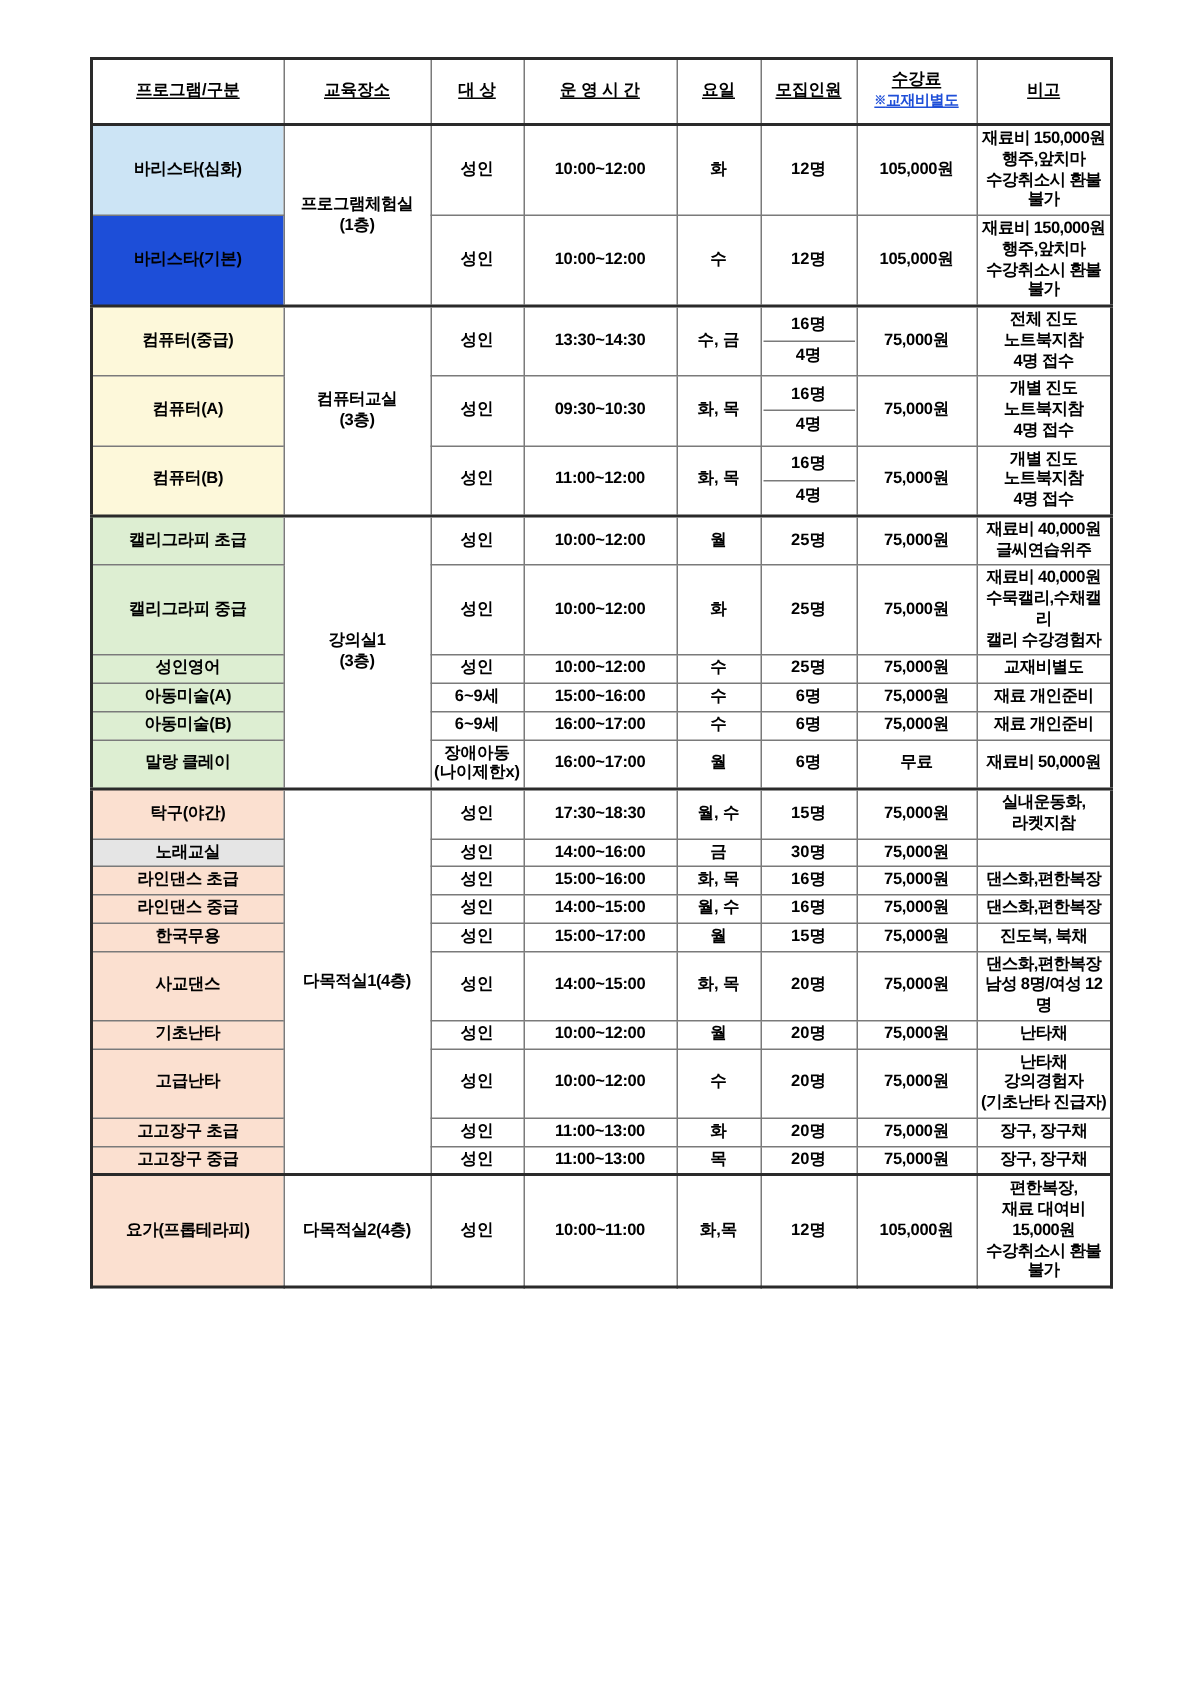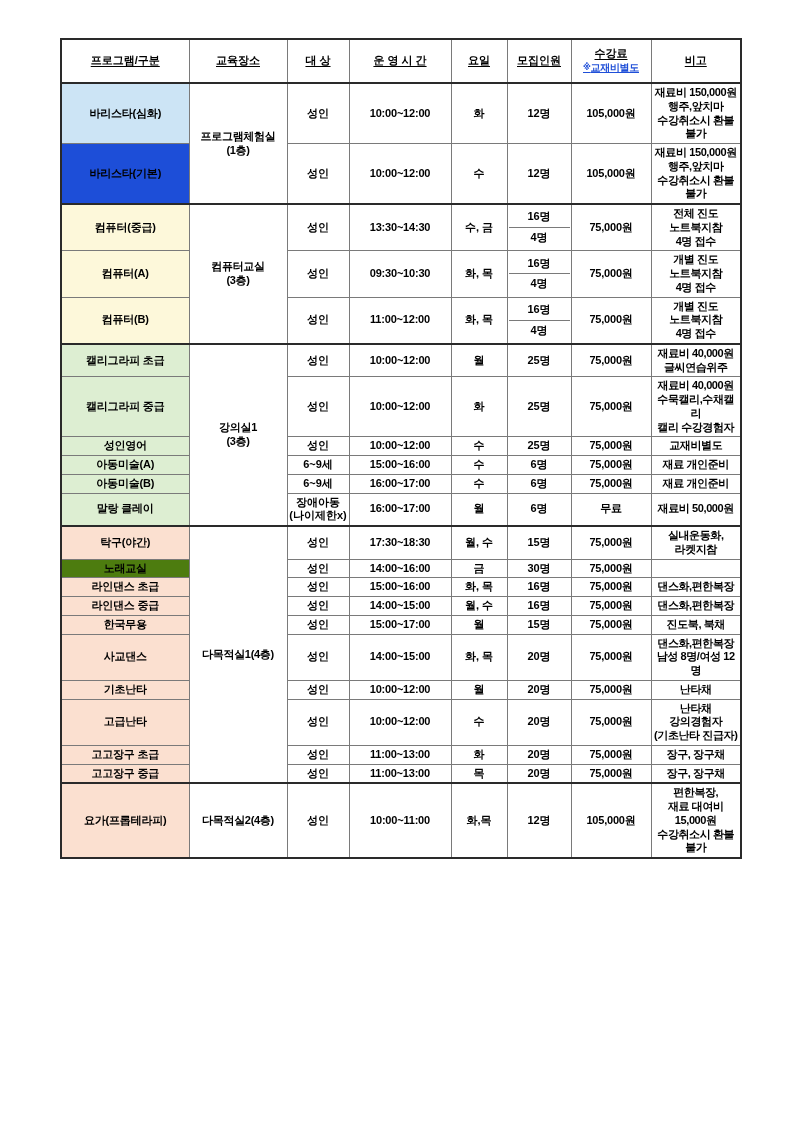--- a/index.html
+++ b/index.html
@@ -71,6 +71,7 @@
     text-underline-offset: 1px;
     margin-top: 1px;
     letter-spacing: -0.3px;
+    font-family: Liberation Serif, serif;
   }
   thead th .hdr-sub .asterisk {
     font-size: 8px;

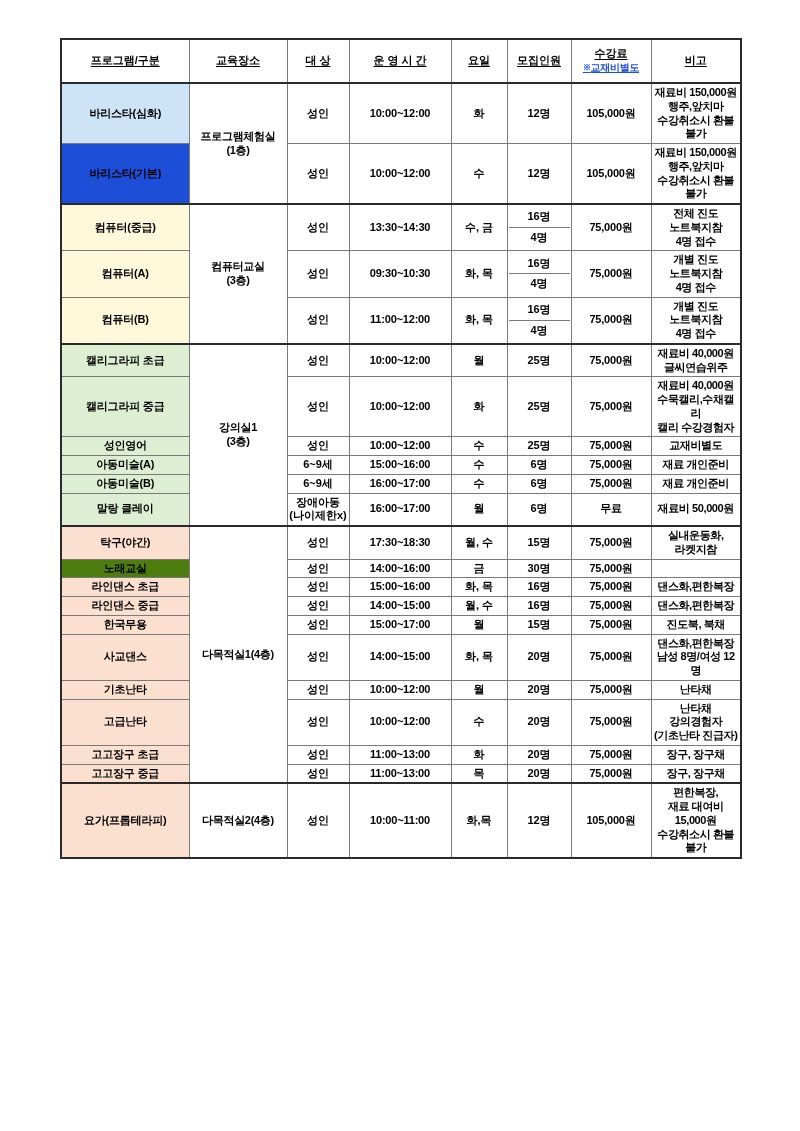--- a/index.html
+++ b/index.html
@@ -341,7 +341,7 @@
           </td>
         </tr>
         <tr>
-          <td class="program peach" style="background: #4d7c0f; text-align: center;">노래교실</td>
+          <td class="program peach" style="background: #e5e5e5; text-align: center;">노래교실</td>
           <td class="target">
             <span class="tline">성인</span>
           </td>

